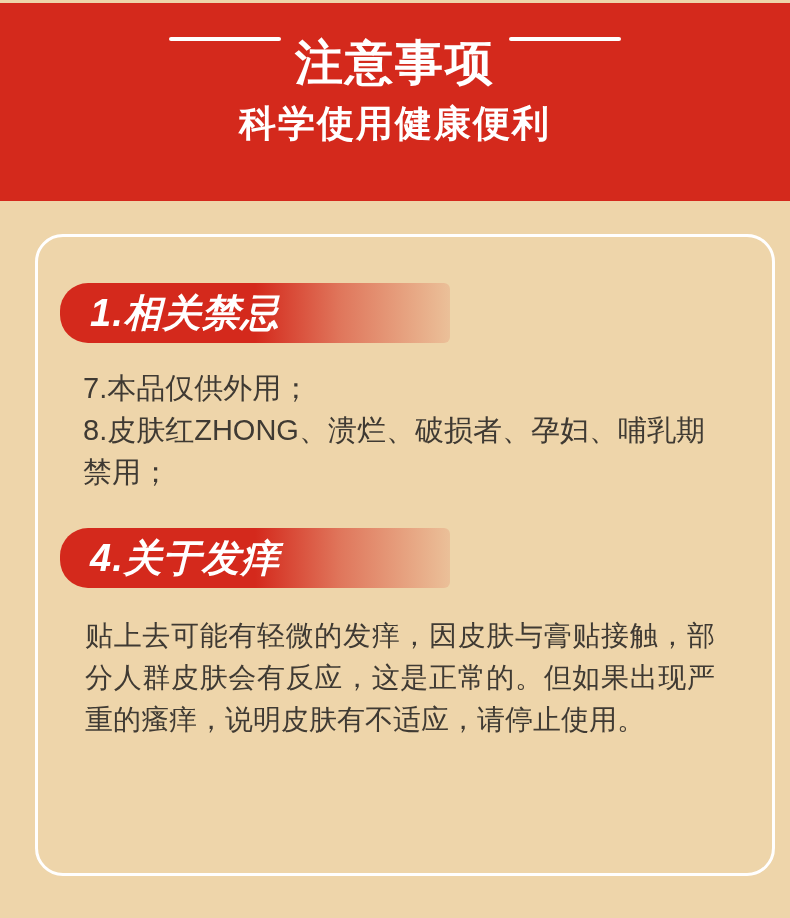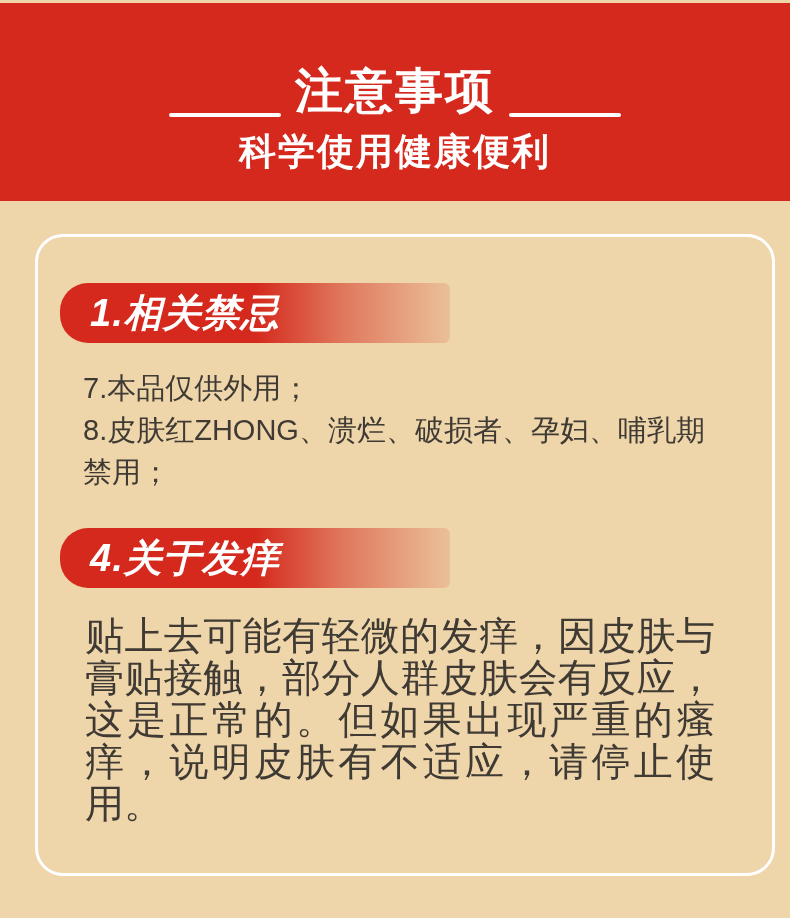--- a/index.html
+++ b/index.html
@@ -18,8 +18,8 @@
     text-align: center;
   }
   .title-row {
-    display: flex; justify-content: center; align-items: flex-end;
-    gap: 14px; padding-top: 62px;
+    display: flex; justify-content: center; align-items: flex-start;
+    gap: 14px; padding-top: 34px;
   }
   .dash { width: 112px; height: 4px; background: var(--white, #ffffff); border-radius: 2px; }
   .title { font-size: 48px; font-weight: bold; letter-spacing: 2px; line-height: 52px; }

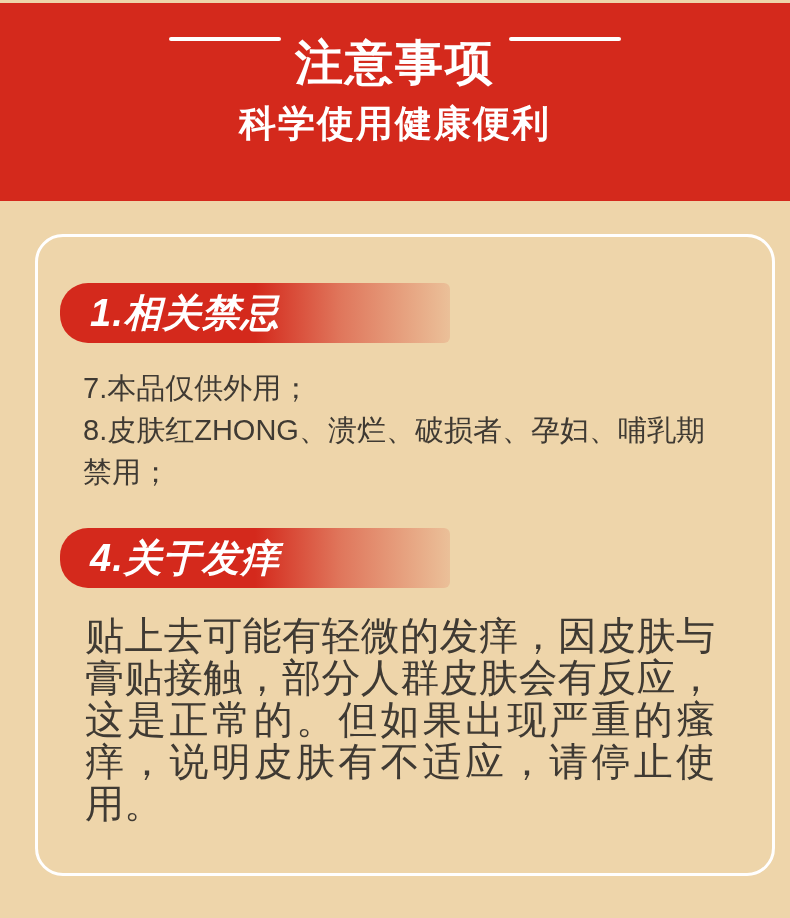--- a/index.html
+++ b/index.html
@@ -56,7 +56,7 @@
   }
   .para {
     margin: 27px 0 0 47px; width: 630px;
-    font-size: 39px; line-height: 42px;
+    font-size: 28px; line-height: 42px;
     color: var(--ink, #3f3a33);
     text-align: justify;
     font-weight: 400;

